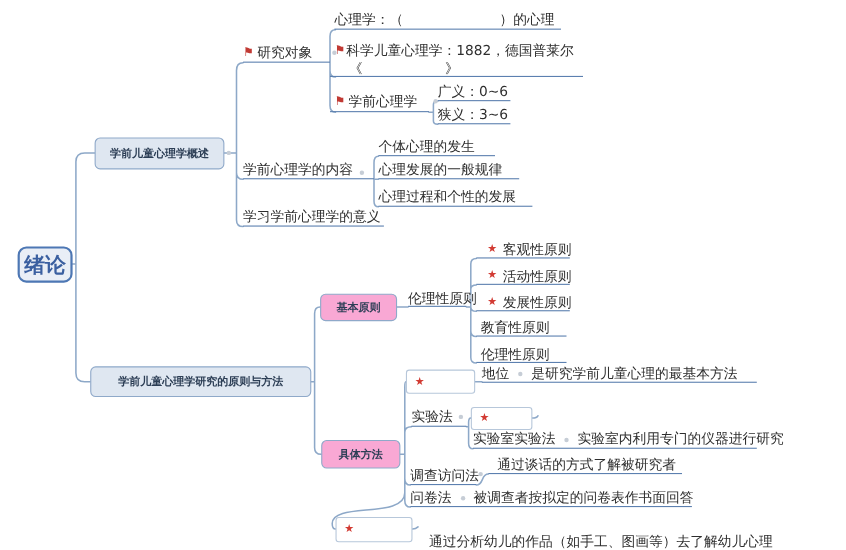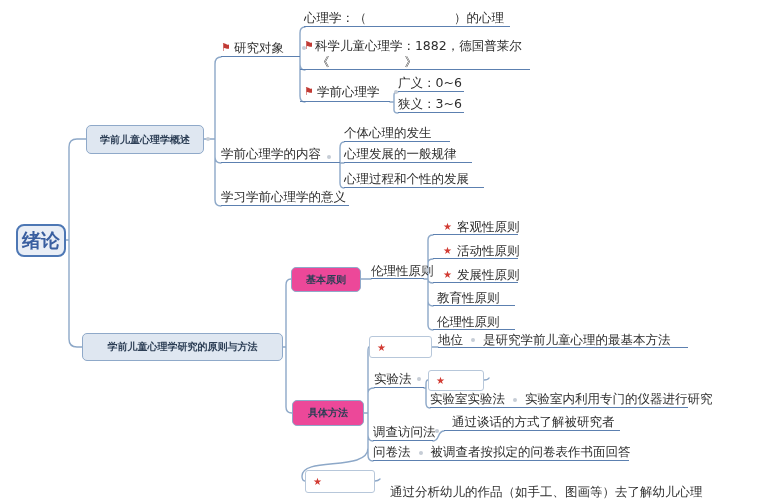--- a/index.html
+++ b/index.html
@@ -13,7 +13,7 @@
   .box{position:absolute;box-sizing:border-box;background:#dfe7f1;border:1.4px solid #8fa9c9;
        border-radius:5px;display:flex;align-items:center;justify-content:center;
        font-size:10px;font-weight:bold;color:#2c3e55;white-space:nowrap;}
-  .box.light{background:#ec4899;}
+  .box.light{background:#f9a8d4;}
   .rootbox{position:absolute;box-sizing:border-box;background:#e9eef6;border:2px solid #4d77b4;
        border-radius:8px;display:flex;align-items:center;justify-content:center;
        font-size:19px;font-weight:bold;color:#3a5fa0;}

